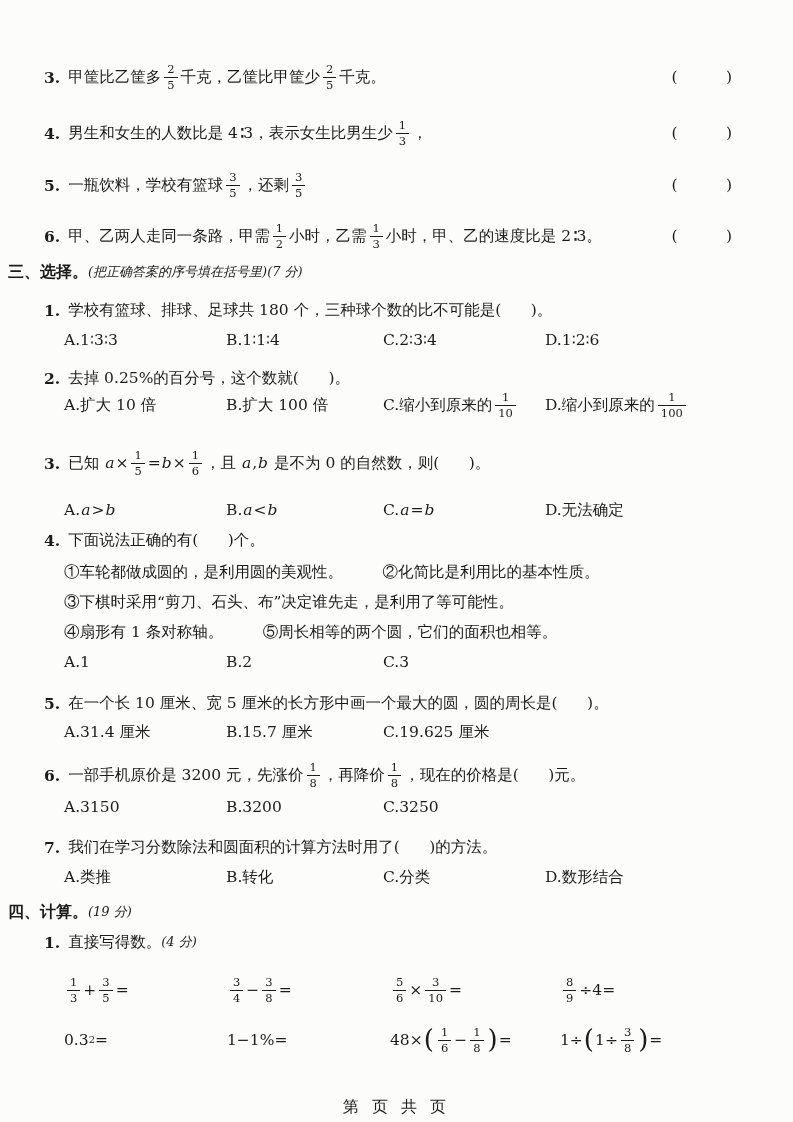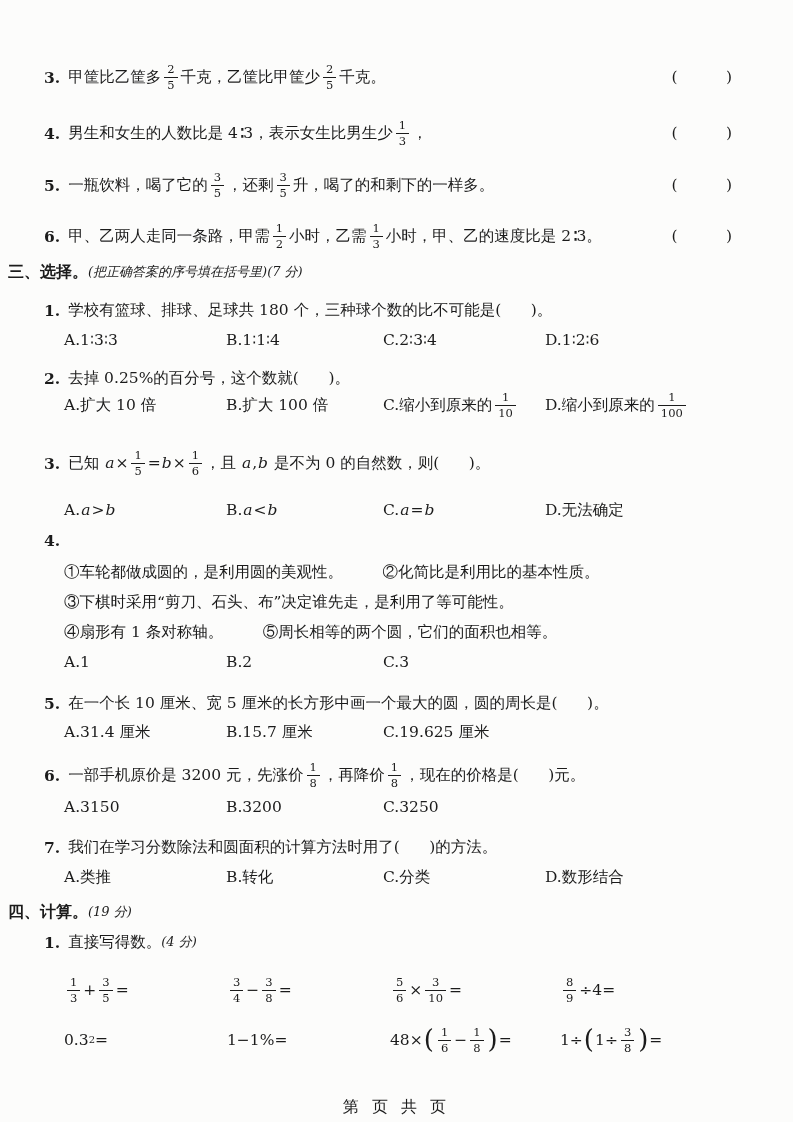--- a/index.html
+++ b/index.html
@@ -72,7 +72,7 @@
     </div>
   <div class="line h40 judge-line" style="top:165px">
       <span class="qno">5.</span>
-      <span class="content"><span class="txt">一瓶饮料，喝了它的</span><span class="frac"><span class="num">3</span><span class="den">5</span></span><span class="txt">，还剩</span><span class="frac"><span class="num">3</span><span class="den">5</span></span><span class="txt">升，喝了的和剩下的一样多。</span></span>
+      <span class="content"><span class="txt">一瓶饮料，学校有篮球</span><span class="frac"><span class="num">3</span><span class="den">5</span></span><span class="txt">，还剩</span><span class="frac"><span class="num">3</span><span class="den">5</span></span><span class="txt">升，喝了的和剩下的一样多。</span></span>
       <span class="bracket">(        )</span>
     </div>
   <div class="line h40 judge-line" style="top:216px">

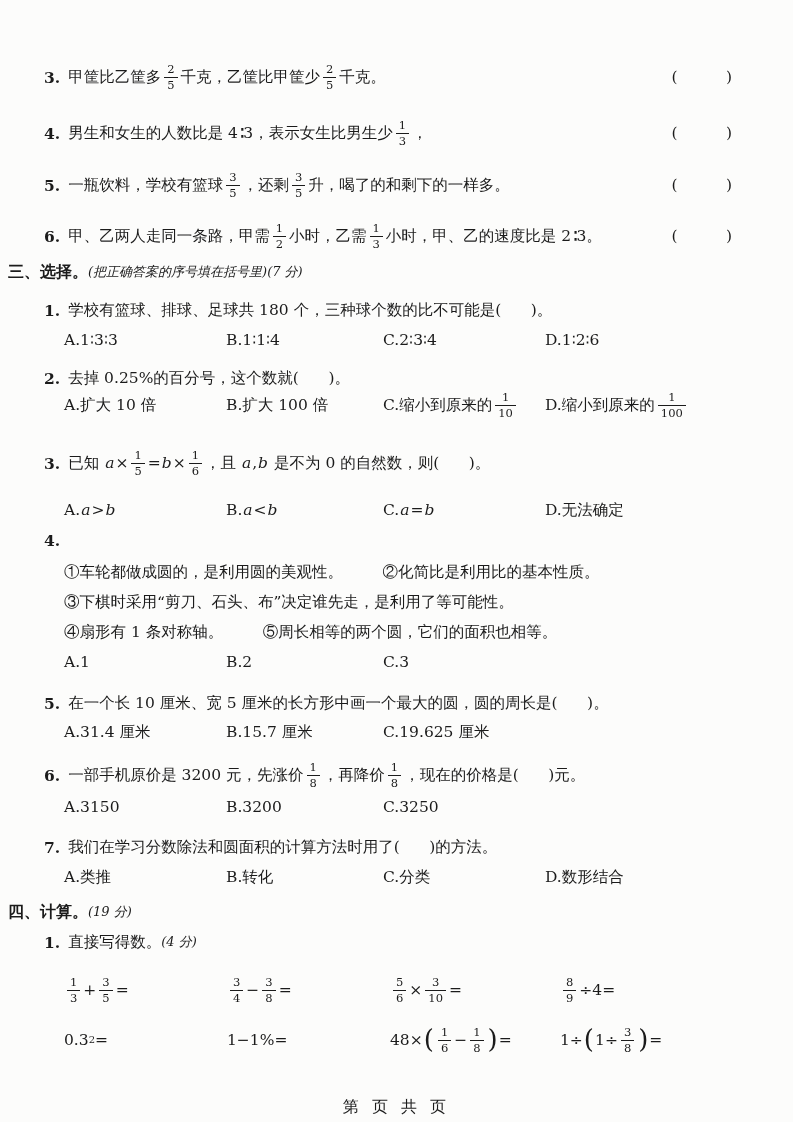--- a/index.html
+++ b/index.html
@@ -72,7 +72,7 @@
     </div>
   <div class="line h40 judge-line" style="top:165px">
       <span class="qno">5.</span>
-      <span class="content"><span class="txt">一瓶饮料，学校有篮球</span><span class="frac"><span class="num">3</span><span class="den">5</span></span><span class="txt">，还剩</span><span class="frac"><span class="num">3</span><span class="den">5</span></span><span class="txt">升，喝了的和剩下的一样多。</span></span>
+      <span class="content"><span class="txt">一瓶饮料，学校有篮球</span><span class="frac"><span class="num">3</span><span class="den">5</span></span><span class="txt">，还剩</span><span class="frac"><span class="num">3</span><span class="den">5</span></span></span>
       <span class="bracket">(        )</span>
     </div>
   <div class="line h40 judge-line" style="top:216px">

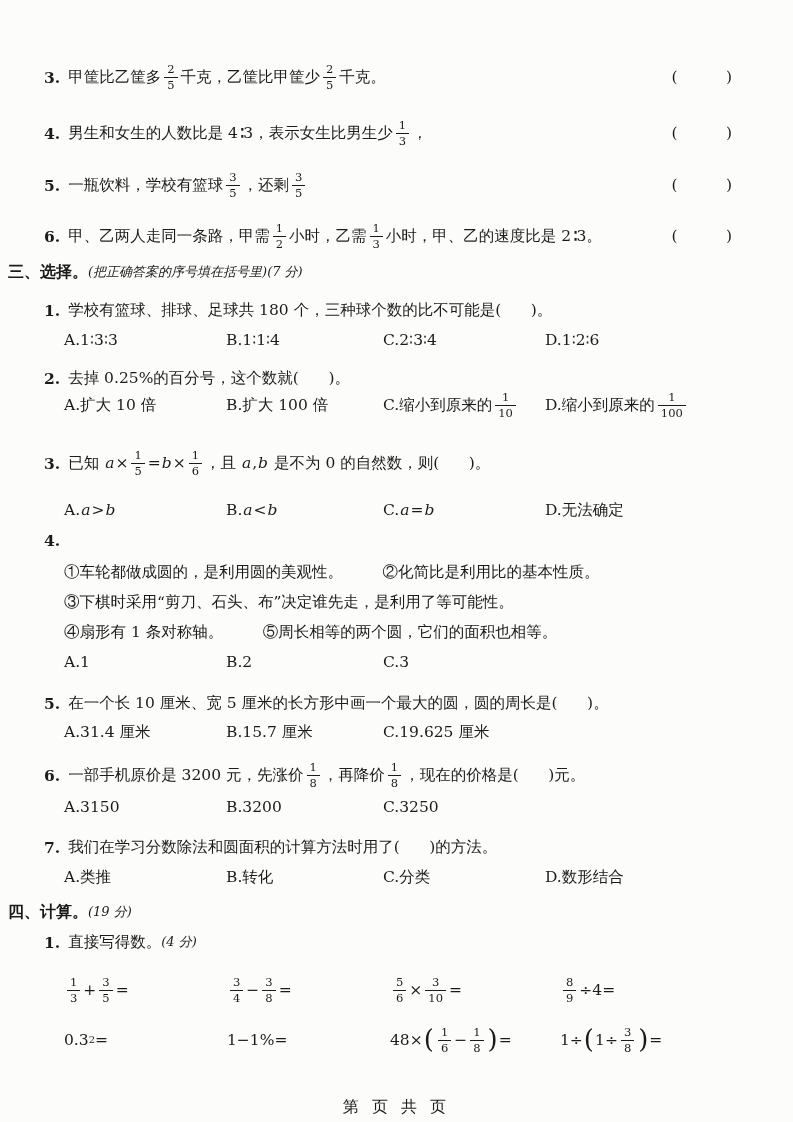--- a/index.html
+++ b/index.html
@@ -121,6 +121,7 @@
 
   <div class="line h22" style="top:529px">
       <span class="qno">4.</span>
+      <span class="content"><span class="txt">下面说法正确的有(      )个。</span></span>
     </div>
   <div class="line h22 subline" style="top:561px">
       <span class="txt">①车轮都做成圆的，是利用圆的美观性。        ②化简比是利用比的基本性质。</span>

